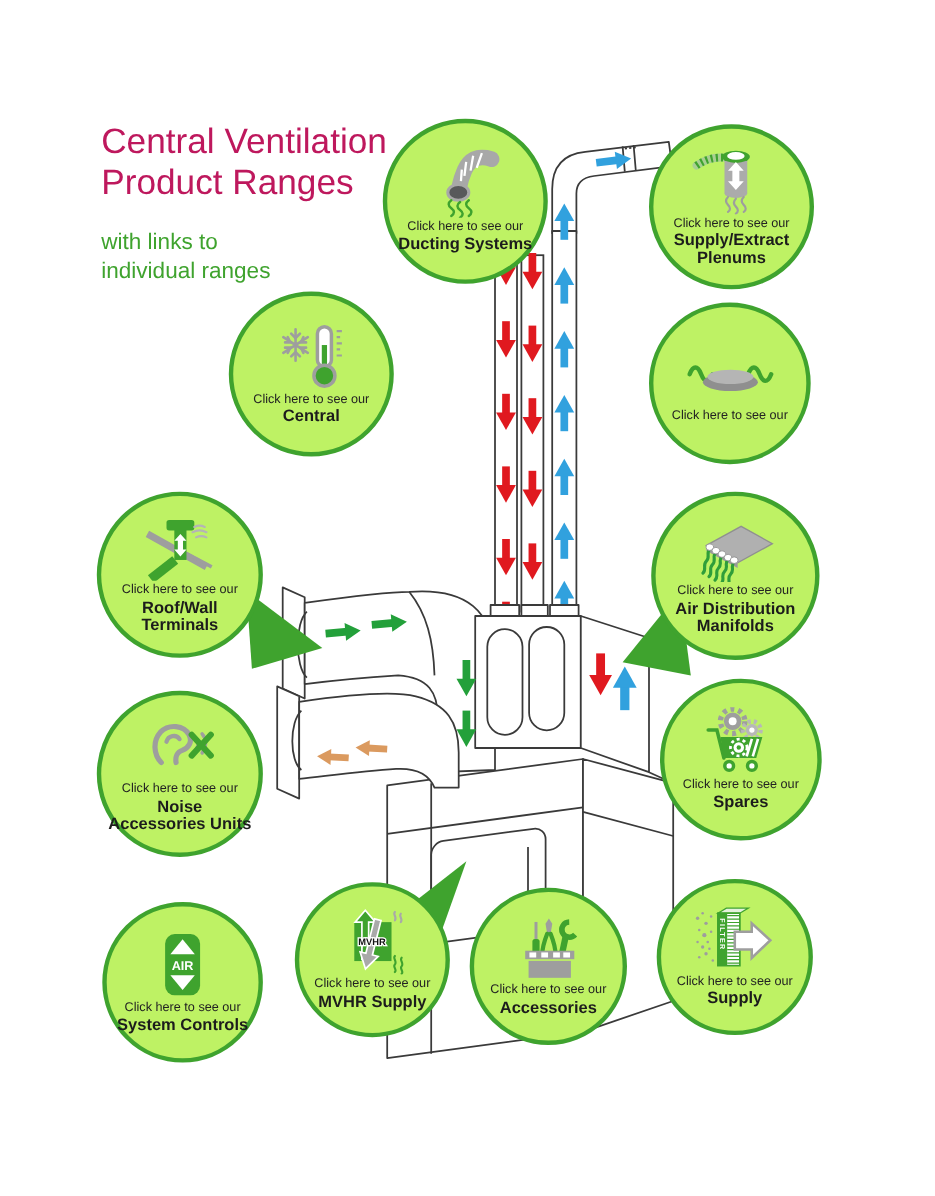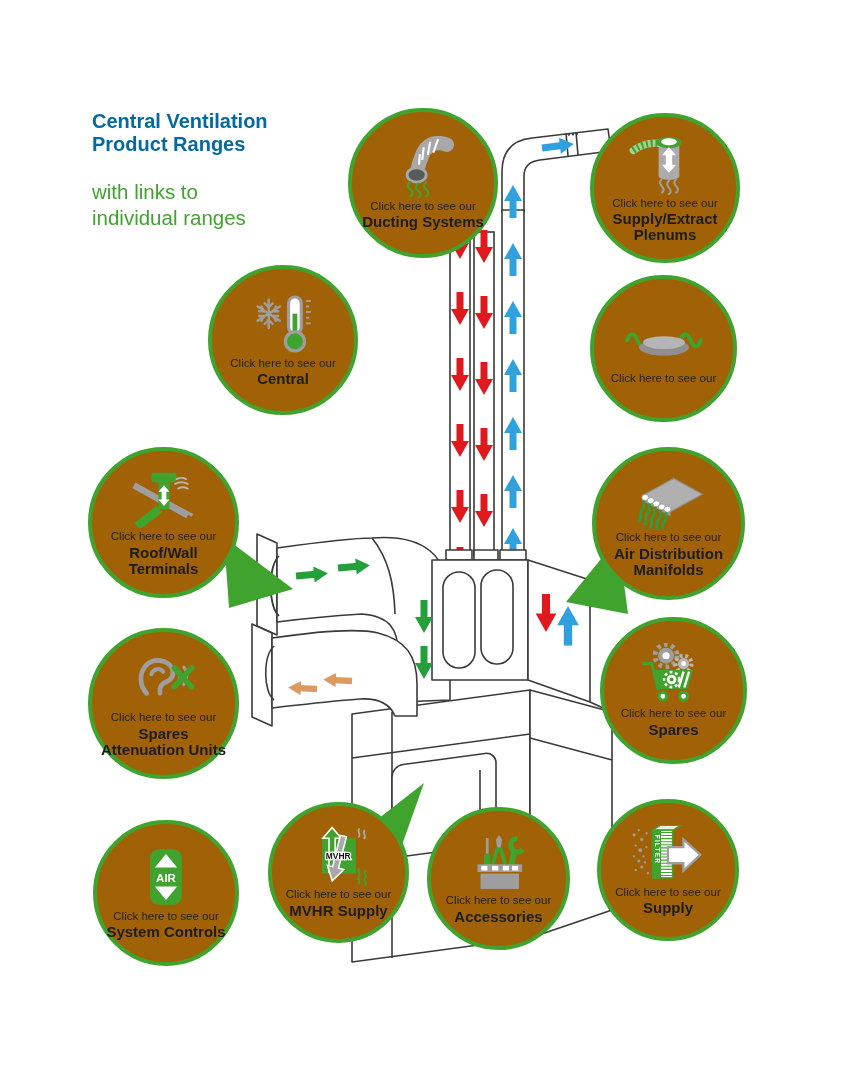--- a/index.html
+++ b/index.html
@@ -8,7 +8,7 @@
        font-family:"Liberation Sans",sans-serif;}
   #central-art{position:absolute;left:0;top:0;z-index:1;pointer-events:none}
   .title-block{position:absolute;left:92px;top:110px;z-index:2;width:270px}
-  .title-line{font-size:20px;color:#0369a1;line-height:1.17;font-weight:bold}
+  .title-line{font-size:32px;color:#be185d;line-height:1.17;font-weight:normal}
   .subtitle-line{font-size:20.5px;color:#3FA32E;line-height:1.3;font-weight:normal}
   .subtitle-line.first{margin-top:22px}
   .circle{position:absolute;z-index:2;background:#a16207;border:4px solid #3FA32E;

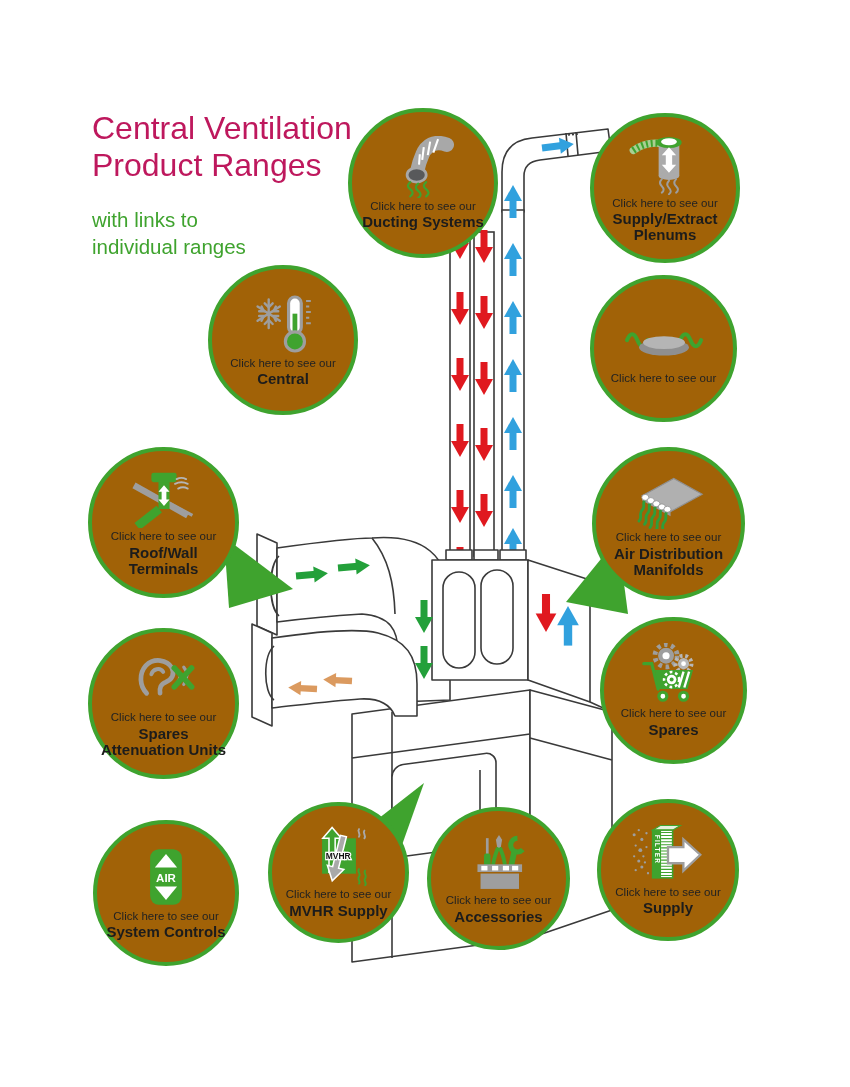--- a/index.html
+++ b/index.html
@@ -11,7 +11,7 @@
   .title-line{font-size:32px;color:#be185d;line-height:1.17;font-weight:normal}
   .subtitle-line{font-size:20.5px;color:#3FA32E;line-height:1.3;font-weight:normal}
   .subtitle-line.first{margin-top:22px}
-  .circle{position:absolute;z-index:2;background:#a16207;border:4px solid #3FA32E;
+  .circle{position:absolute;z-index:2;background:#bef264;border:4px solid #3FA32E;
           border-radius:50%;display:flex;flex-direction:column;align-items:center;
           justify-content:center;text-align:center;cursor:pointer;padding:4px 6px}
   .circle svg.ico{flex:0 0 auto;margin-bottom:2px}

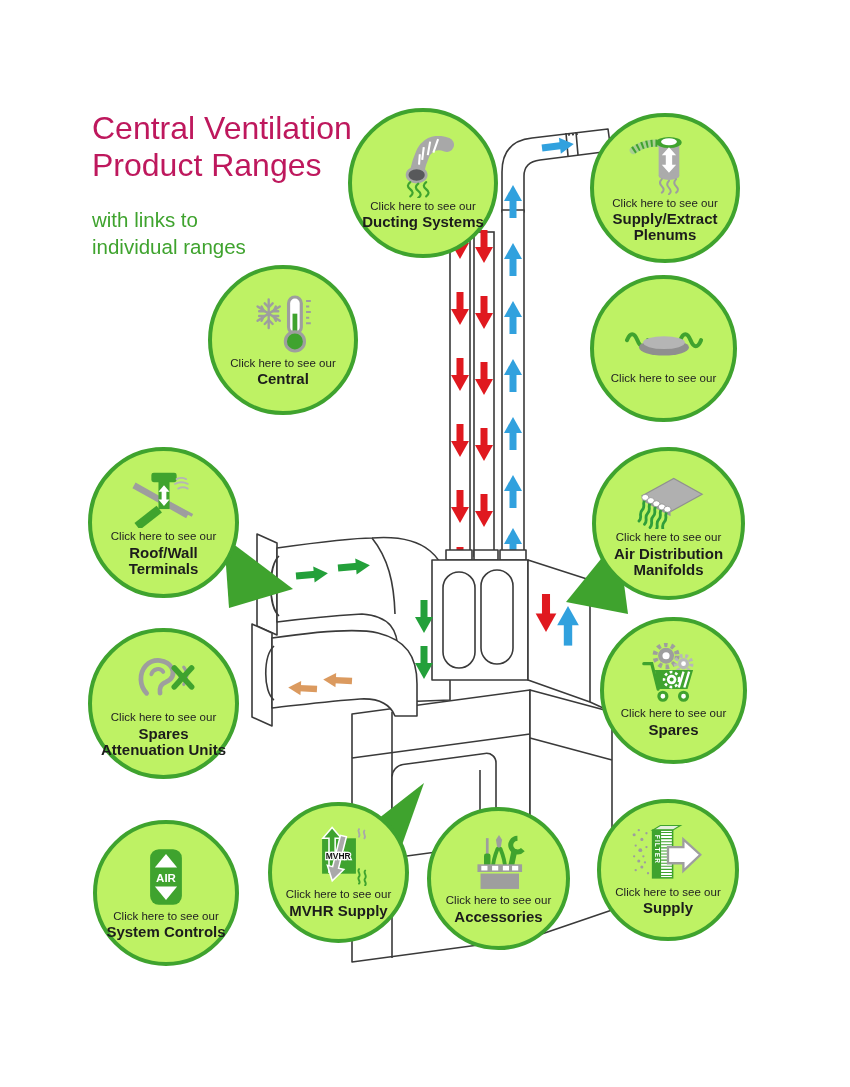--- a/index.html
+++ b/index.html
@@ -246,7 +246,7 @@
     <path d="M63,24 L85,48 M85,24 L63,48" stroke="#3FA32E" stroke-width="7" stroke-linecap="round"></path>
   </svg>
   <div class="cta">Click here to see our</div>
-  <div class="label">Spares Attenuation Units</div>
+  <div class="label">Noise Accessories Units</div>
 </div>
 
 <div class="circle" style="left:600px;top:617px;width:147px;height:147px">

